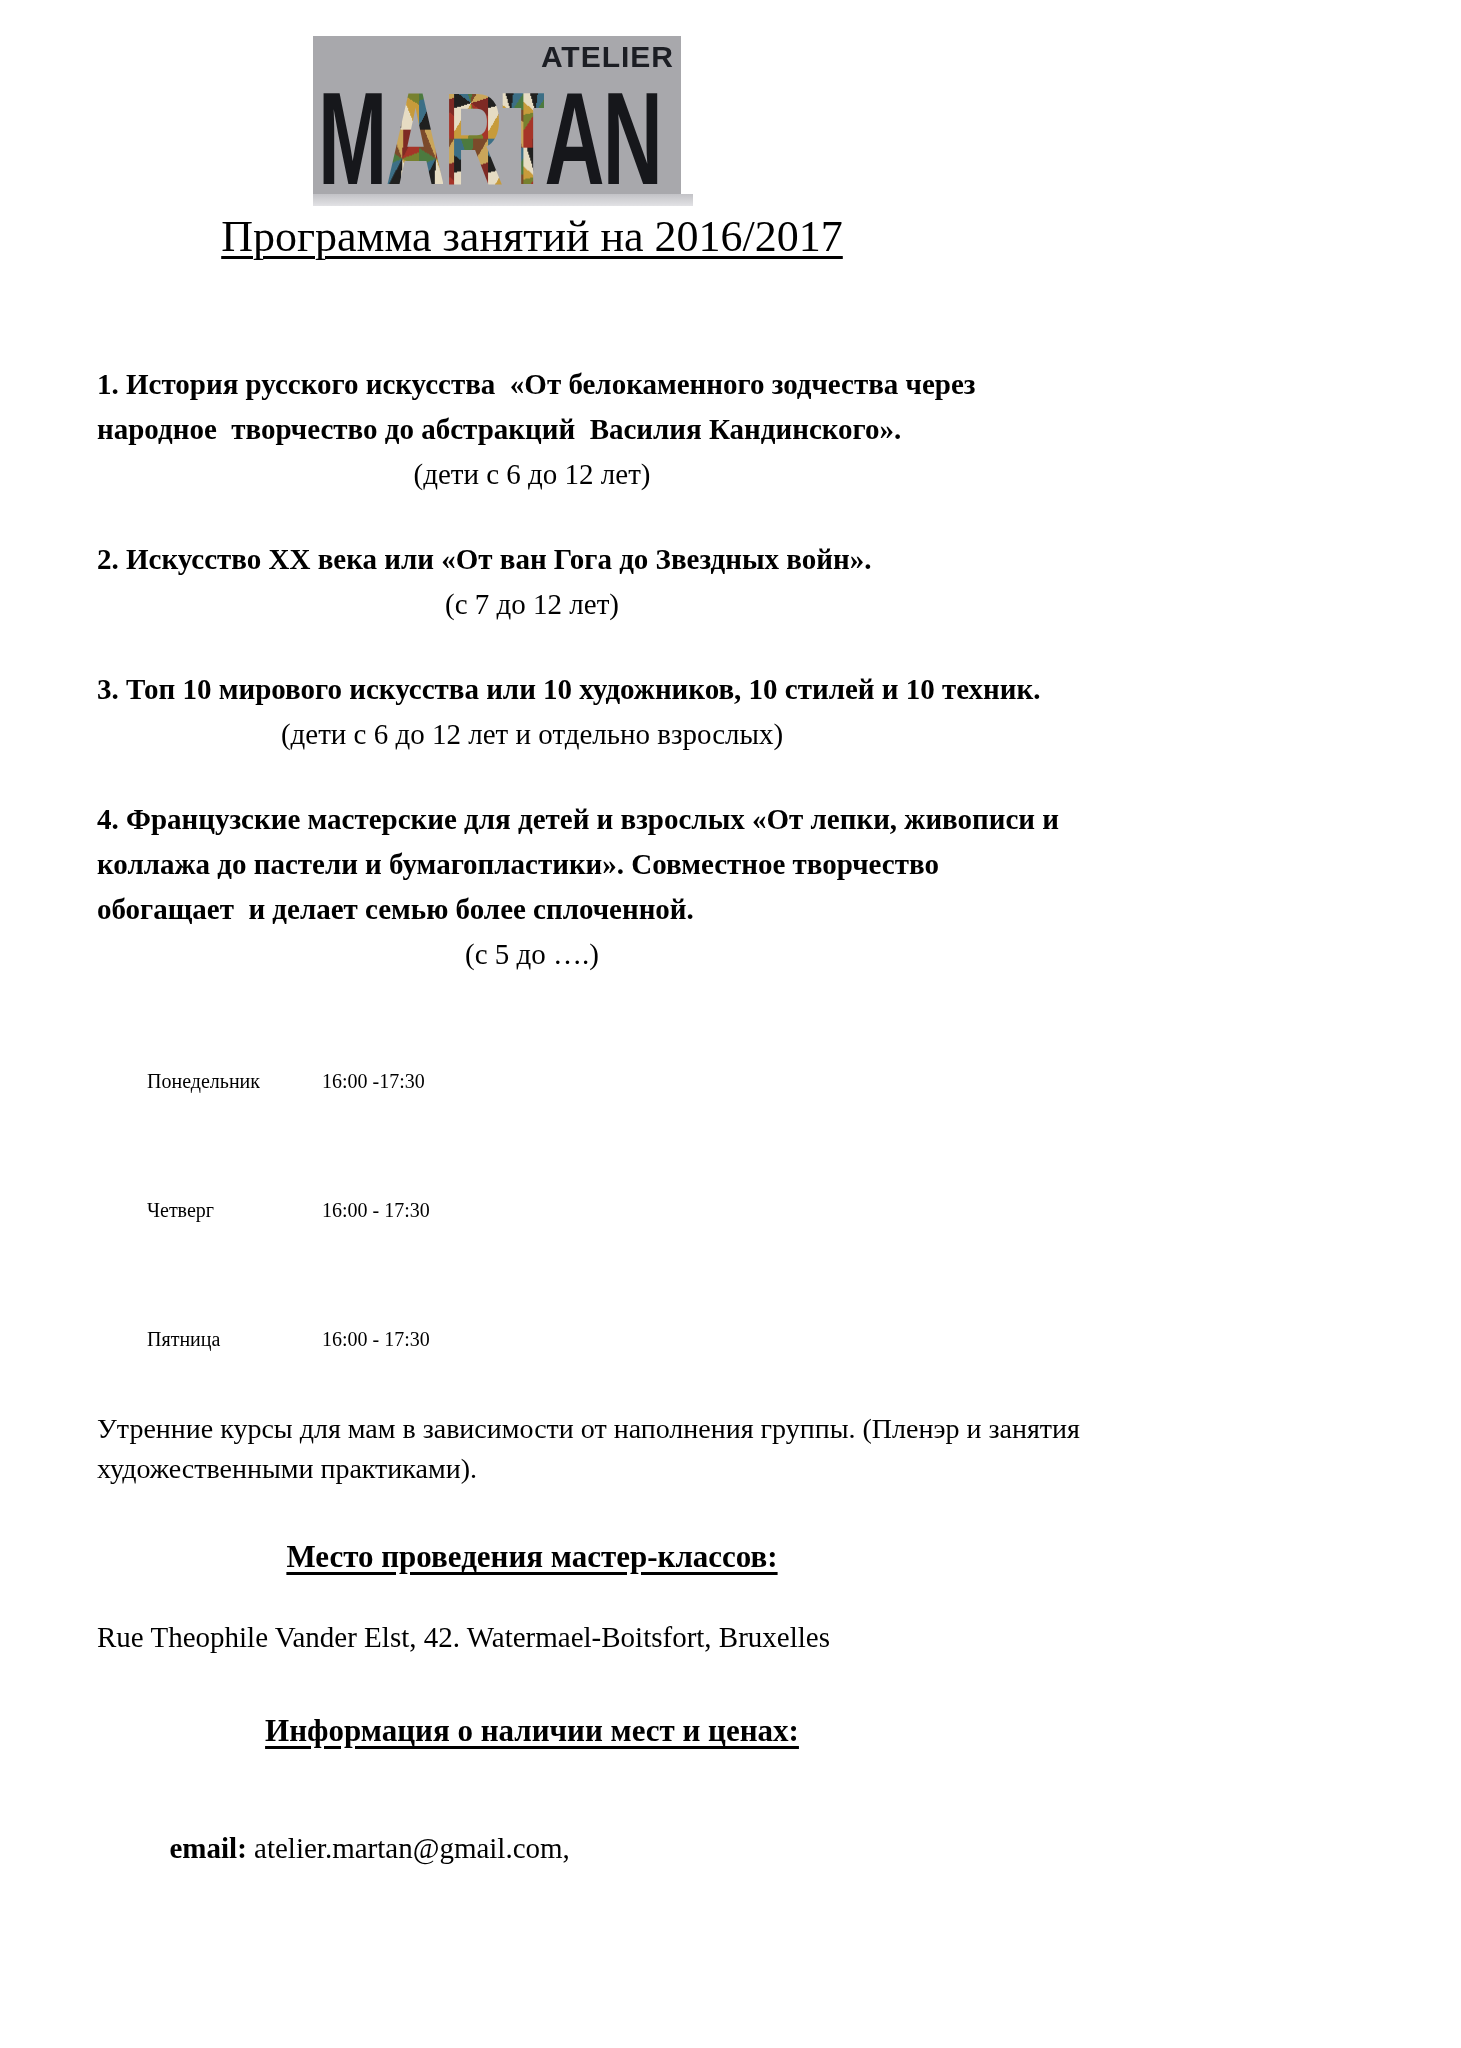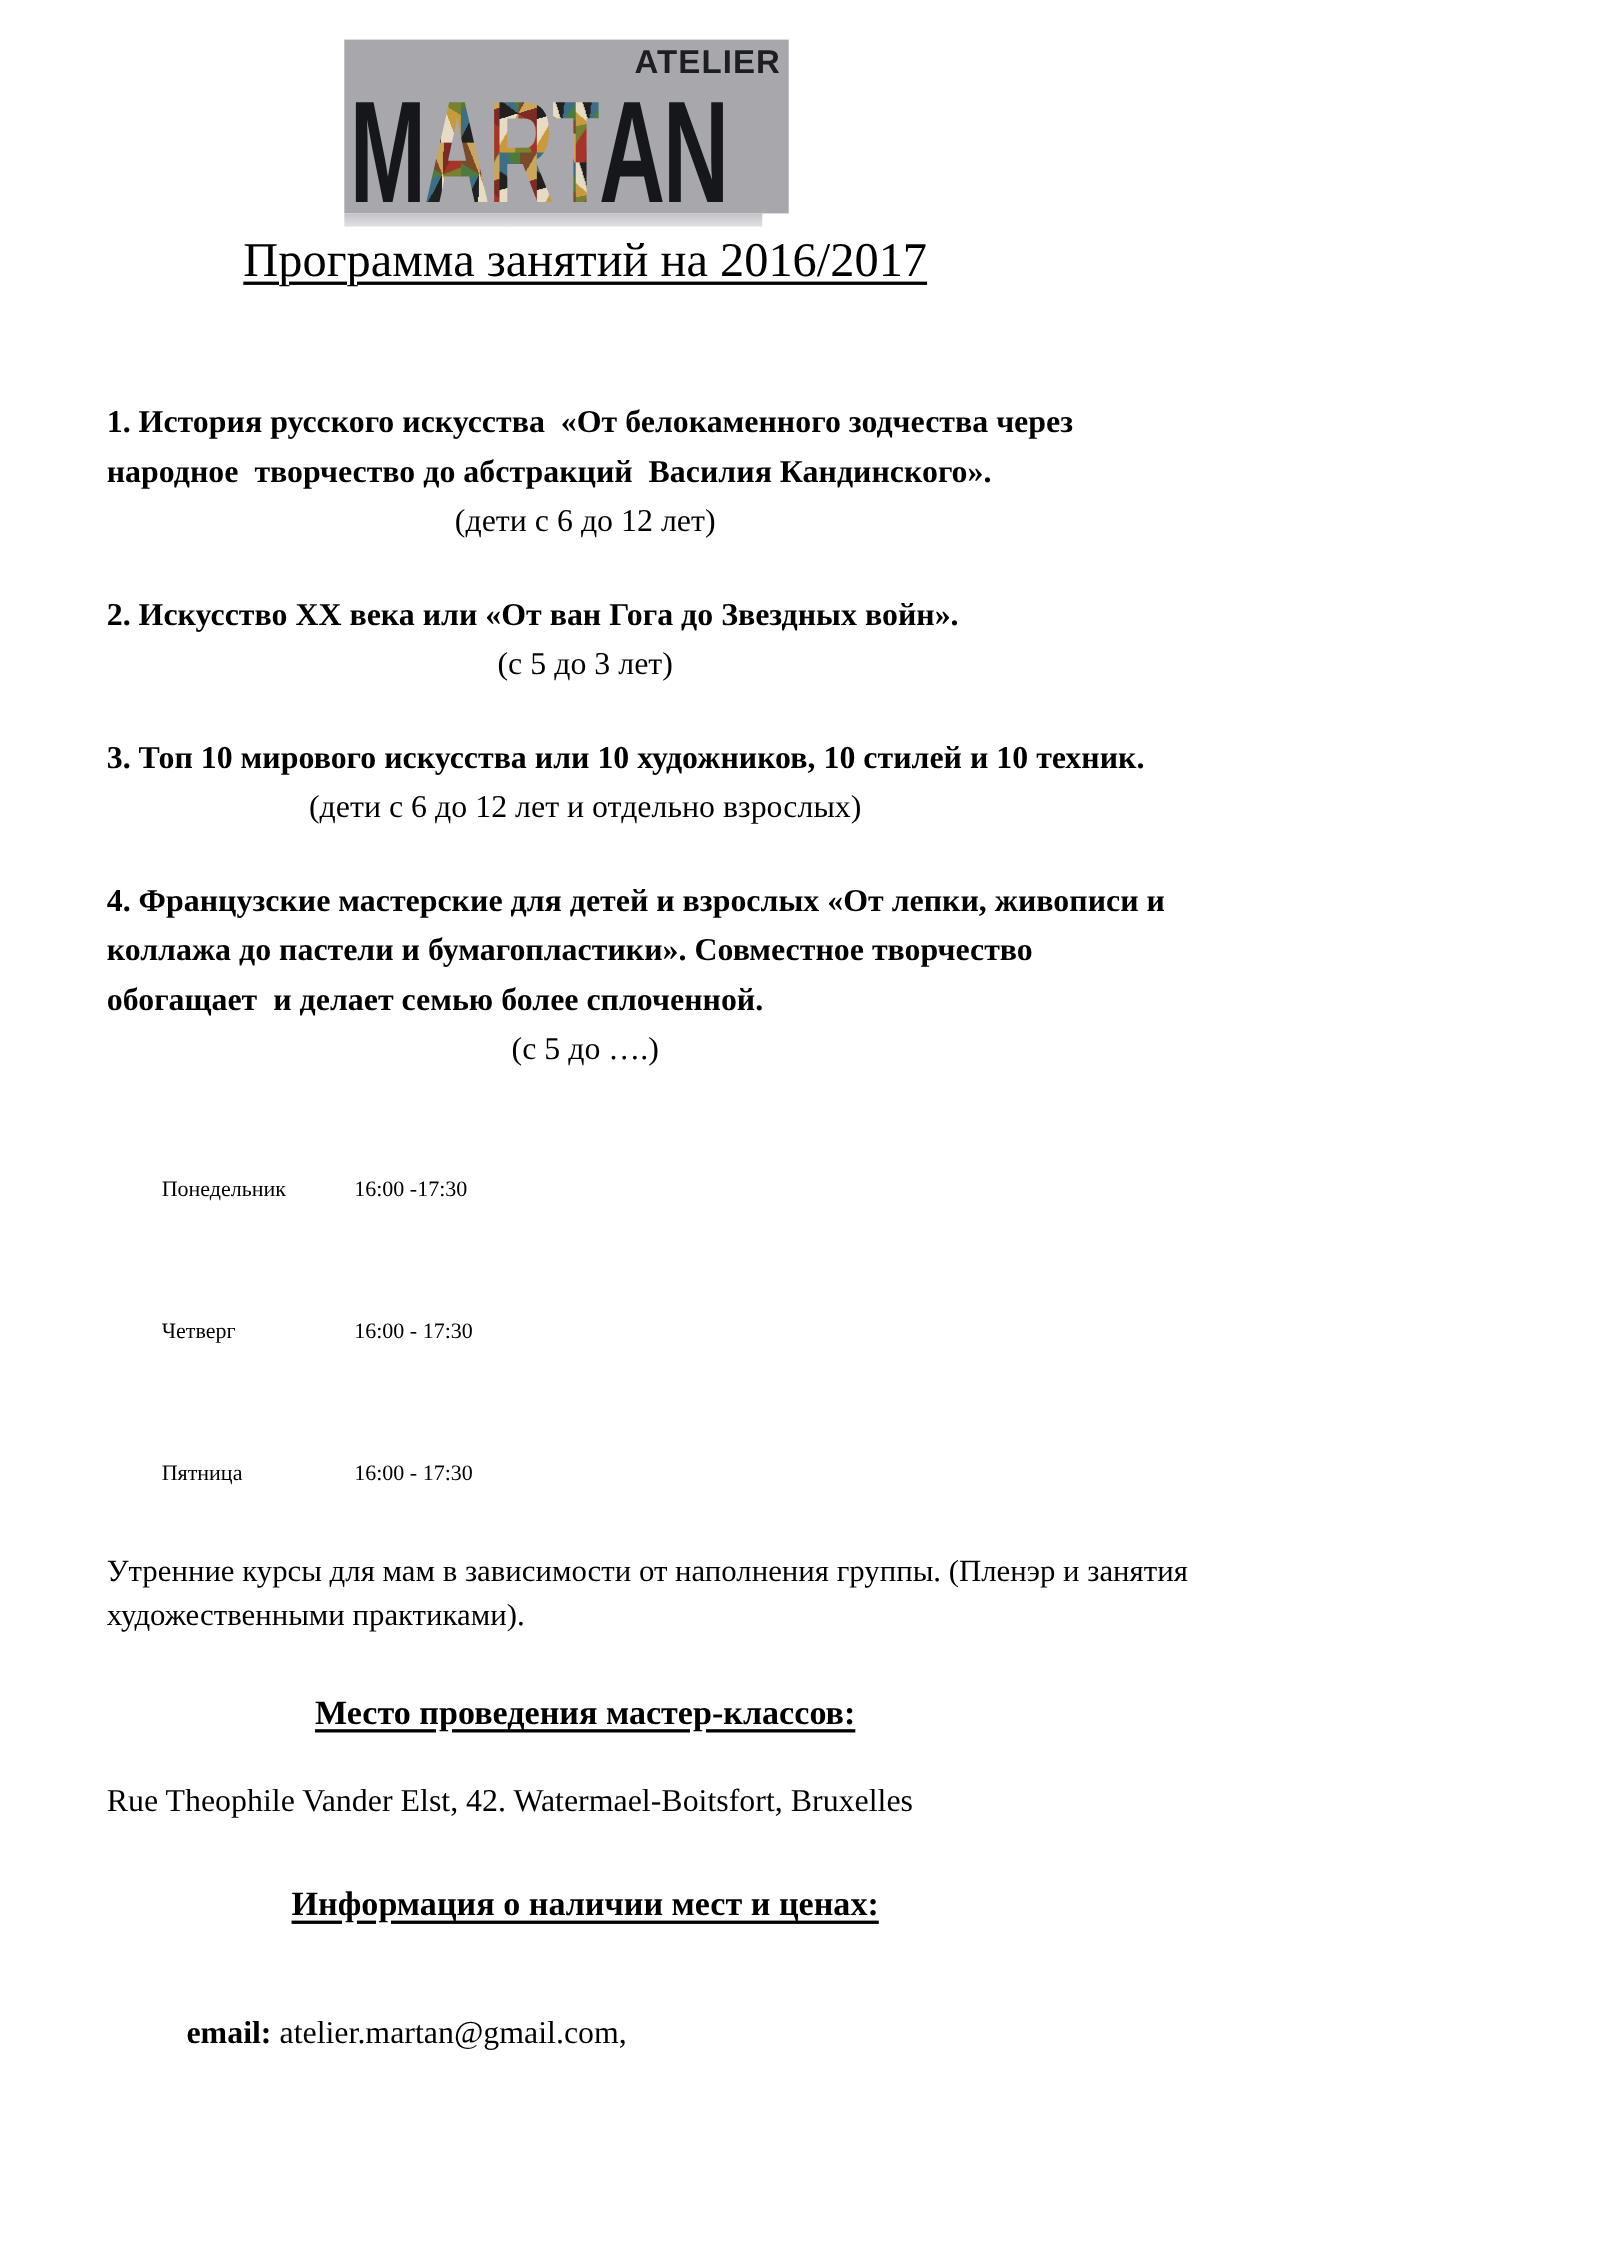--- a/index.html
+++ b/index.html
@@ -16,7 +16,7 @@
   
   .logo {
     margin: 36px 0 0 313px;
-    width: 404px;
+    width: 368px;
     height: 158px;
     background: #a8a8ac;
     display: flex;

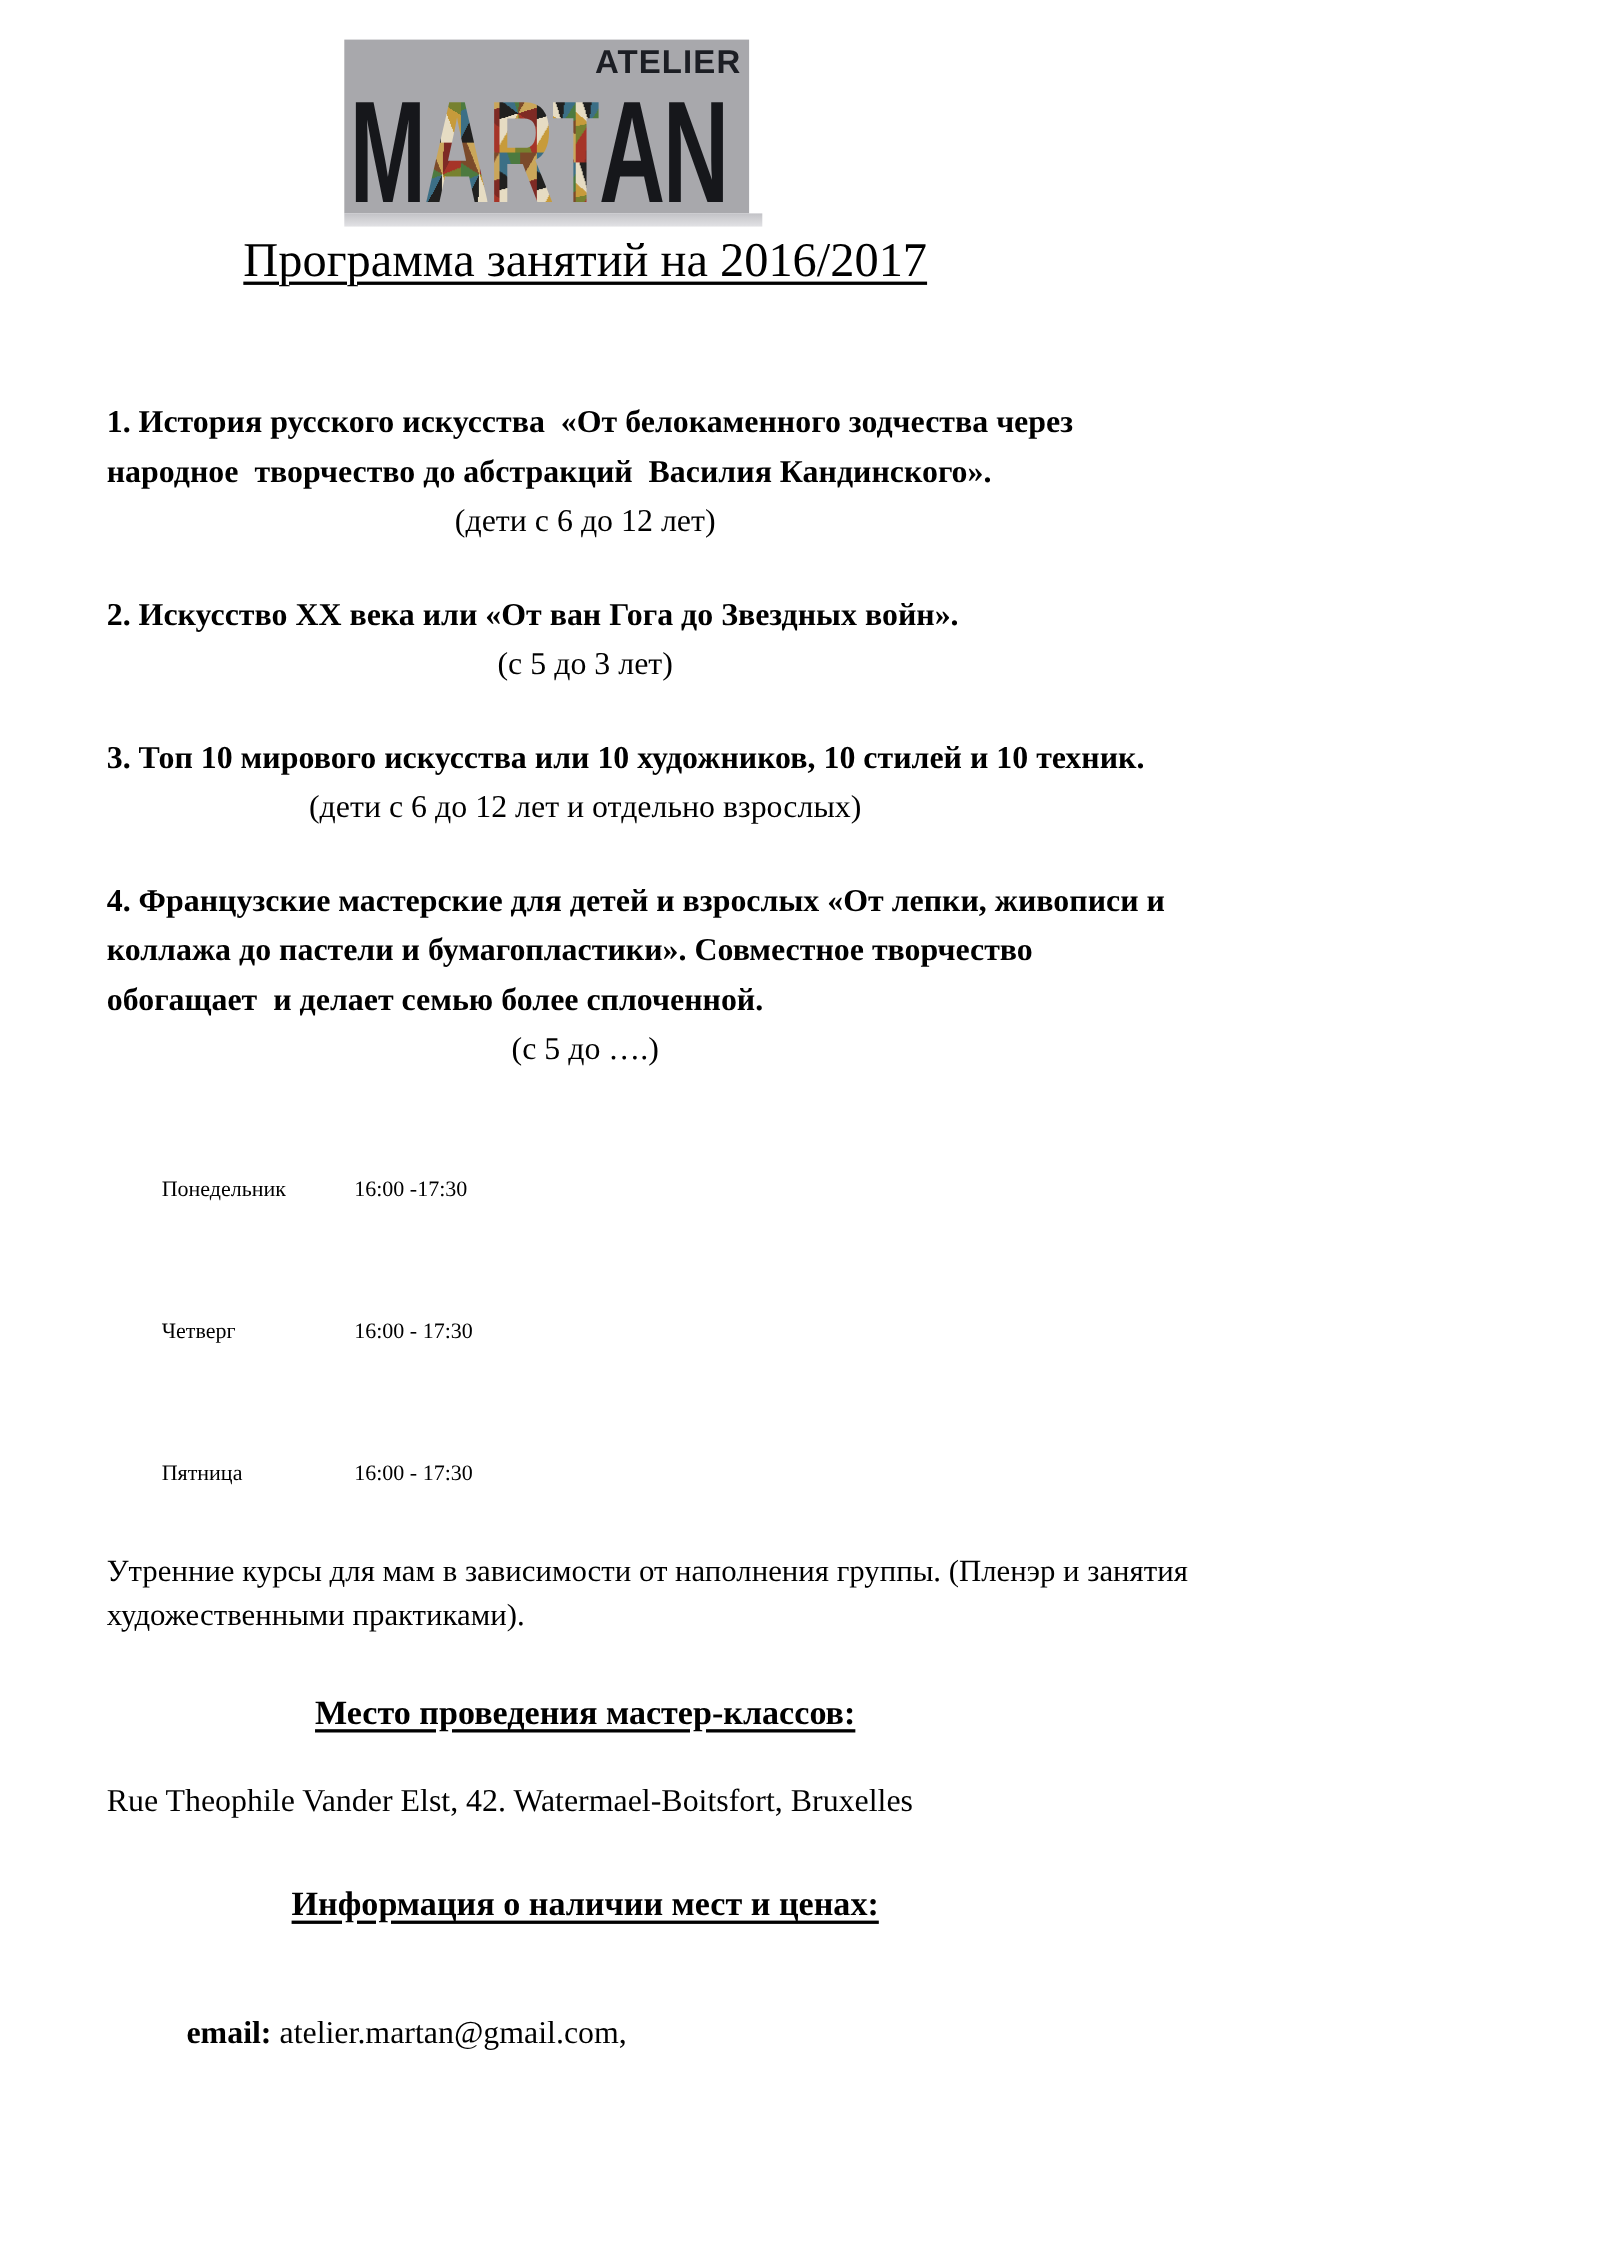--- a/index.html
+++ b/index.html
@@ -145,7 +145,7 @@
 
       <div class="program">
         <div class="p-line">2. Искусство ХХ века или «От ван Гога до Звездных войн».</div>
-        <div class="p-ages">(с 5 до 3 лет)</div>
+        <div class="p-ages">(с 7 до 12 лет)</div>
       </div>
 
       <div class="program">

